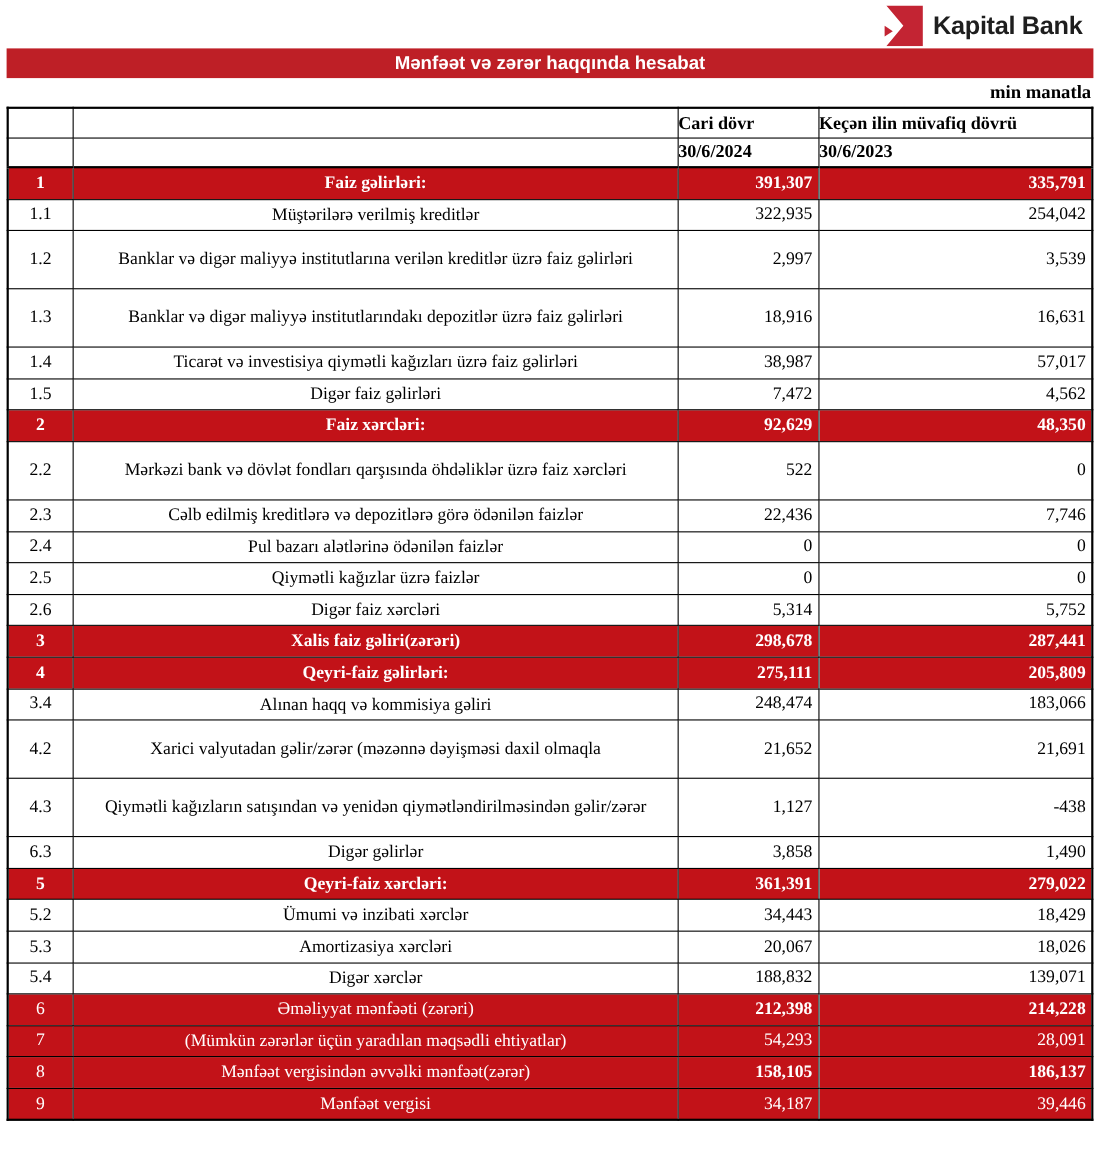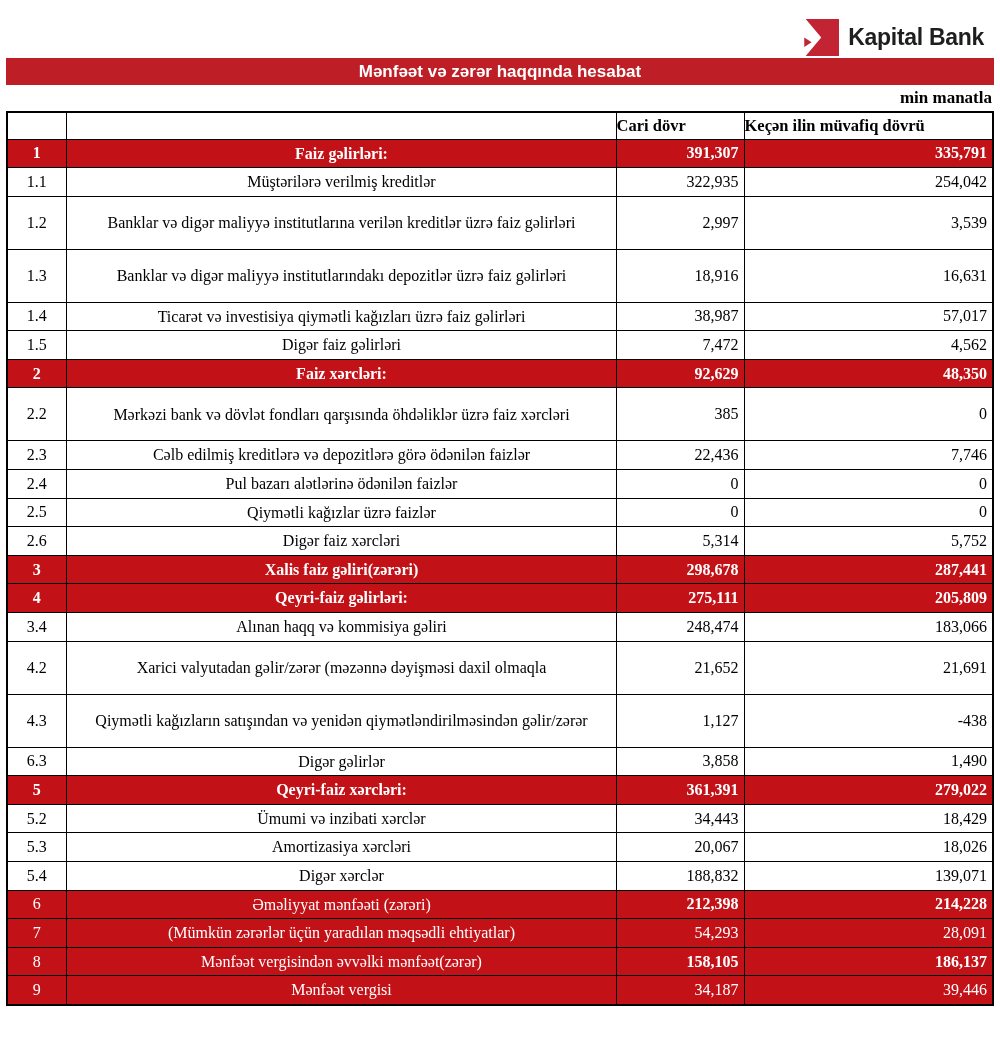--- a/index.html
+++ b/index.html
@@ -12,7 +12,7 @@
   *{box-sizing:border-box;margin:0;padding:0;}
   html,body{width:1000px;height:1057px;overflow:hidden;background:#fff;}
   body{font-family:"Liberation Serif",serif;color:var(--ink);}
-  .page{width:1000px;height:1057px;padding:14px 6px;}
+  .page{width:1000px;height:1057px;padding:0 6px;}
 
   
   .logo-bar{

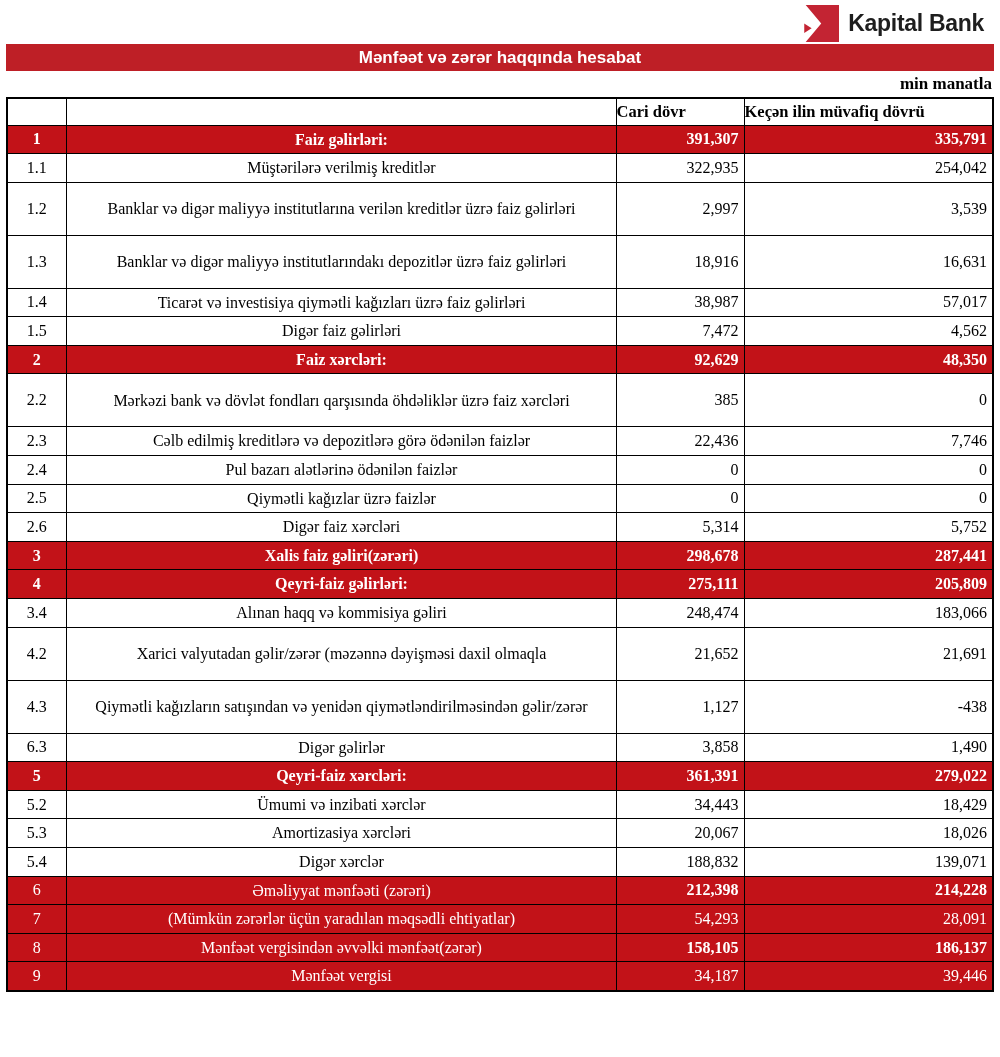--- a/index.html
+++ b/index.html
@@ -119,6 +119,12 @@
         <td>Cari dövr</td>
         <td>Keçən ilin müvafiq dövrü</td>
       </tr>
+      <tr class="date-row">
+        <td></td>
+        <td></td>
+        <td>30/6/2024</td>
+        <td>30/6/2023</td>
+      </tr>
     </thead>
     <tbody>
         <tr class="section">

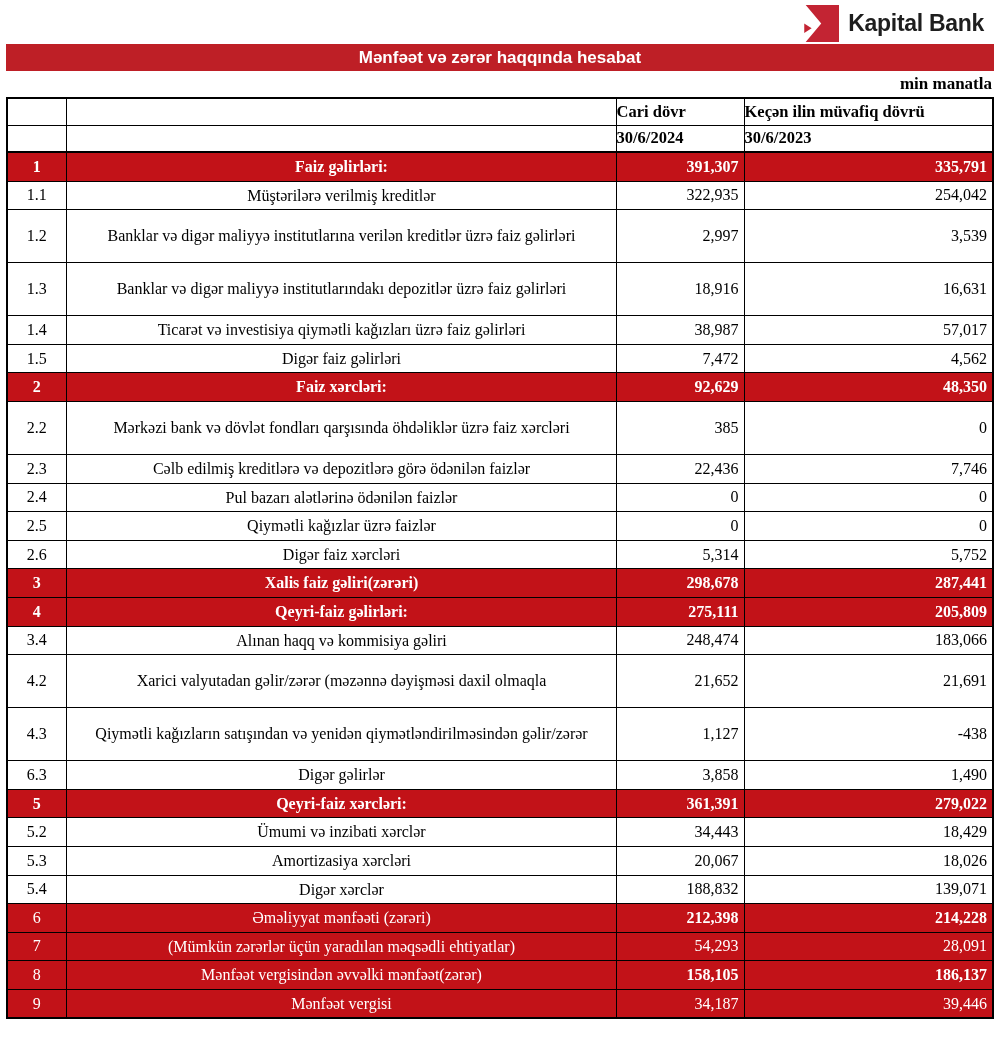--- a/index.html
+++ b/index.html
@@ -172,7 +172,7 @@
         <tr class="item tall">
     <td class="num">2.2</td>
     <td class="label">Mərkəzi bank və dövlət fondları qarşısında öhdəliklər üzrə faiz xərcləri</td>
-    <td class="val">385</td>
+    <td class="val">522</td>
     <td class="val">0</td>
   </tr>
         <tr class="item">

